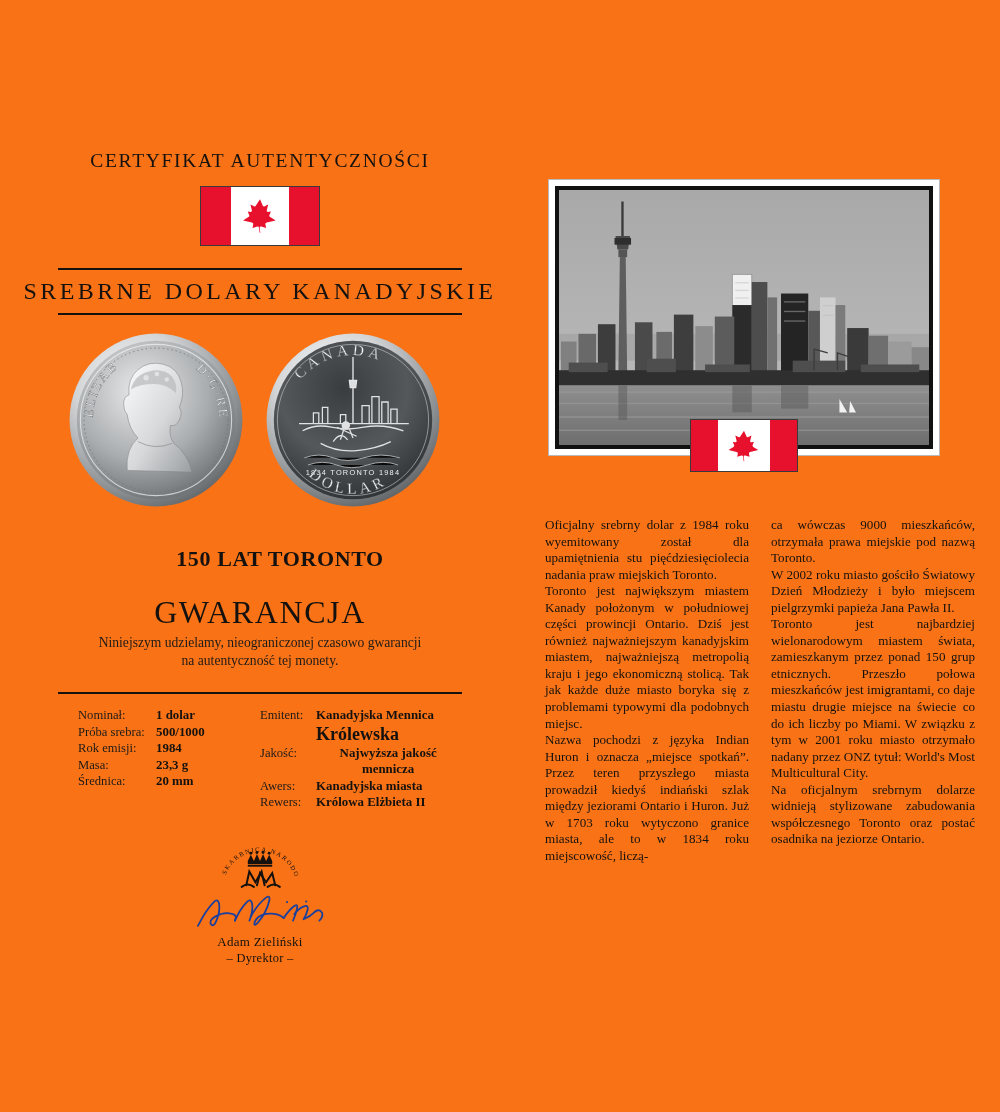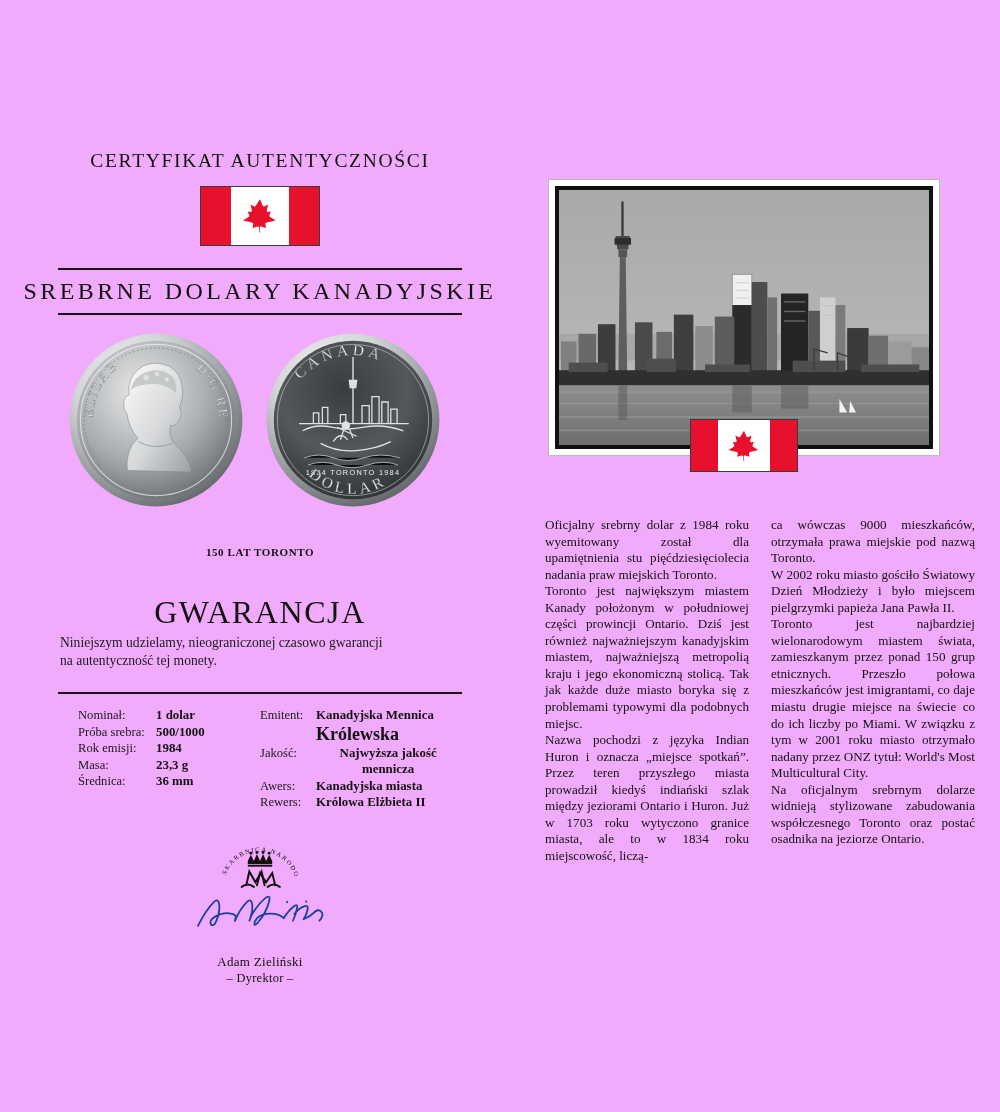--- a/index.html
+++ b/index.html
@@ -11,7 +11,7 @@
     position:relative;
     overflow:hidden;
   }
-  .page{position:absolute;inset:0;background:#f0abfc;}
+  .page{position:absolute;inset:0;background:#f97316;}
 
   
   .left-panel{position:absolute;left:0;top:0;width:520px;height:1112px;}

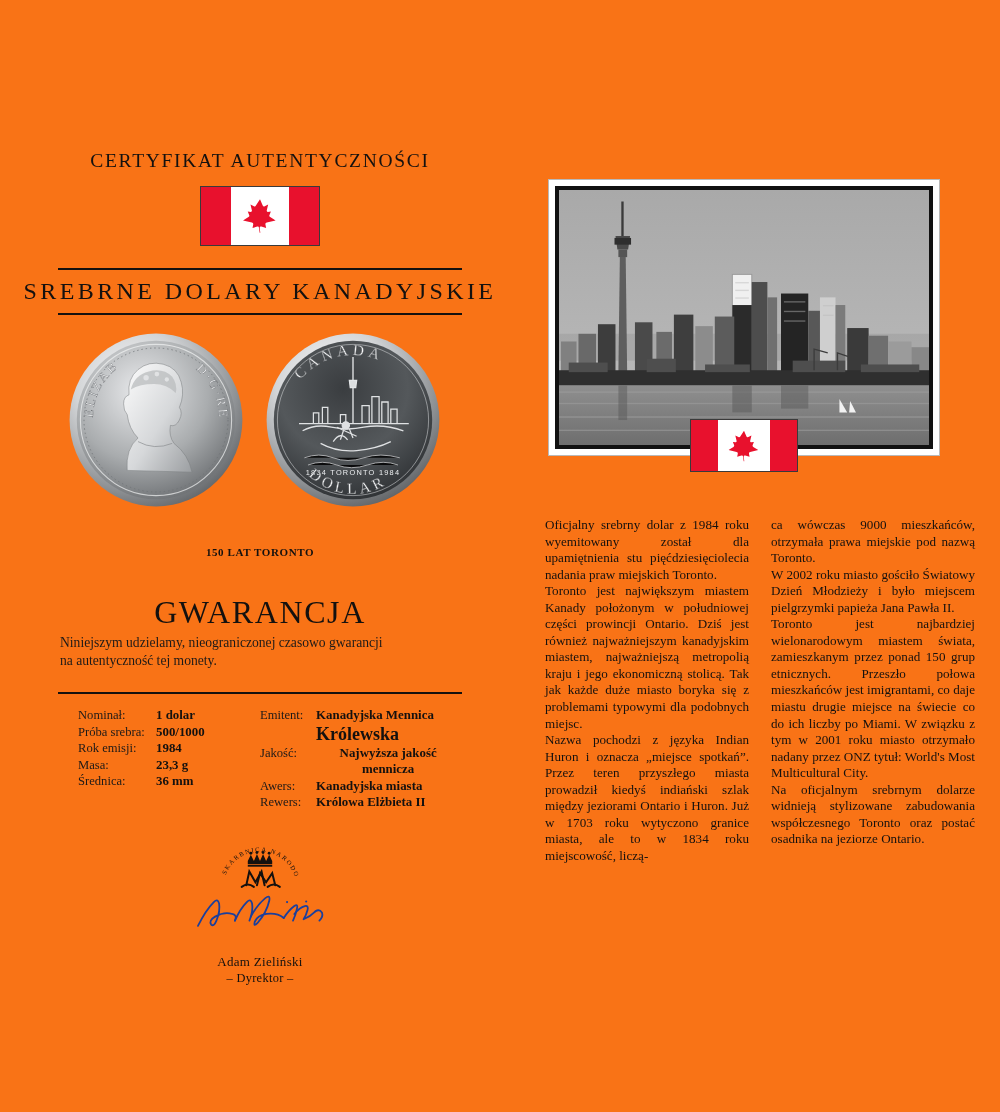--- a/index.html
+++ b/index.html
@@ -56,7 +56,7 @@
 
   .coin-name{
     position:absolute;left:0;top:546px;width:520px;text-align:center;
-    font-size:11px;font-weight:bold;letter-spacing:.6px;color:#14110f;
+    font-size:22px;font-weight:bold;letter-spacing:.6px;color:#14110f;padding-left:20px;
   }
 
   .guarantee-h{

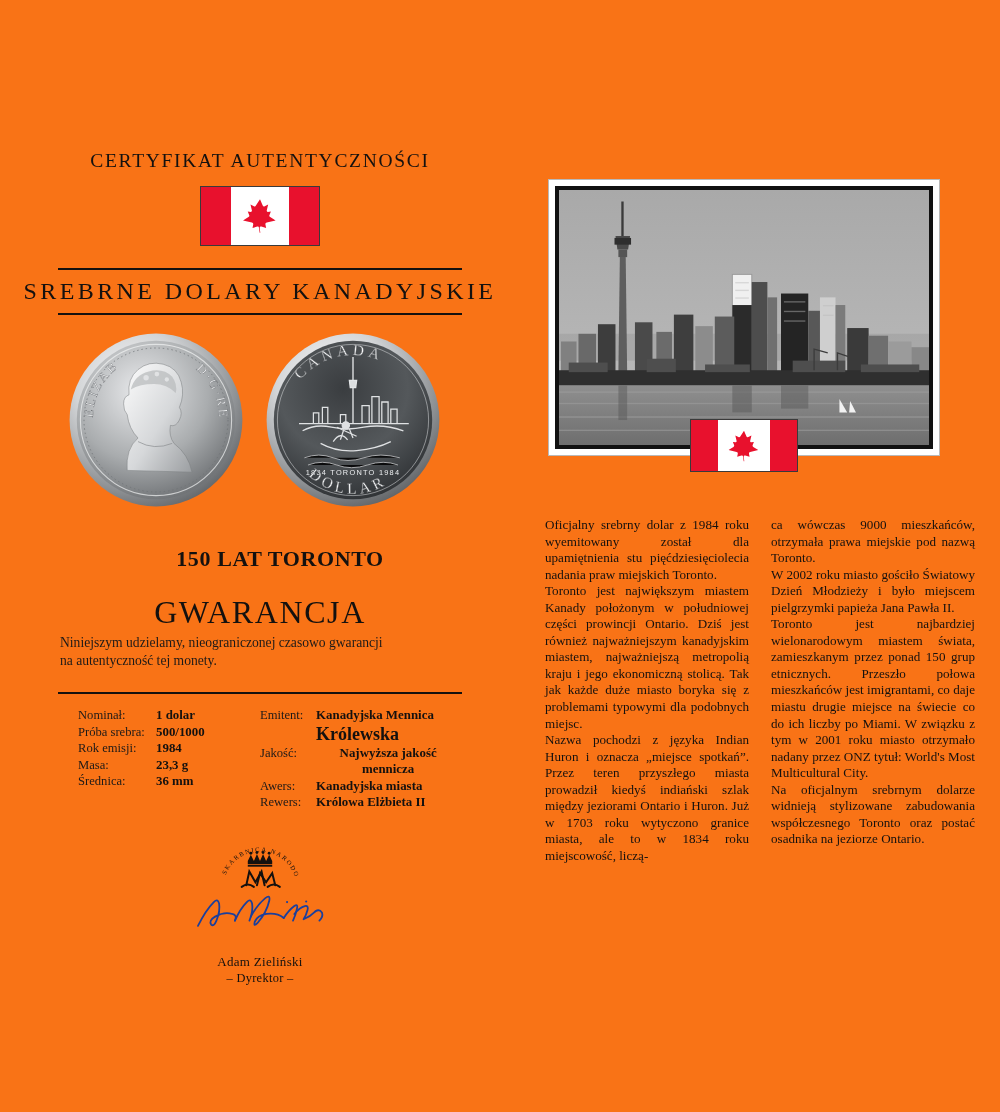--- a/index.html
+++ b/index.html
@@ -64,7 +64,7 @@
     font-size:32px;letter-spacing:1.6px;color:#14110f;
   }
   .guarantee-t{
-    position:absolute;left:60px;top:634px;width:400px;text-align:left;
+    position:absolute;left:60px;top:634px;width:400px;text-align:center;
     font-size:13.6px;line-height:18px;color:#1d1a18;
   }
 

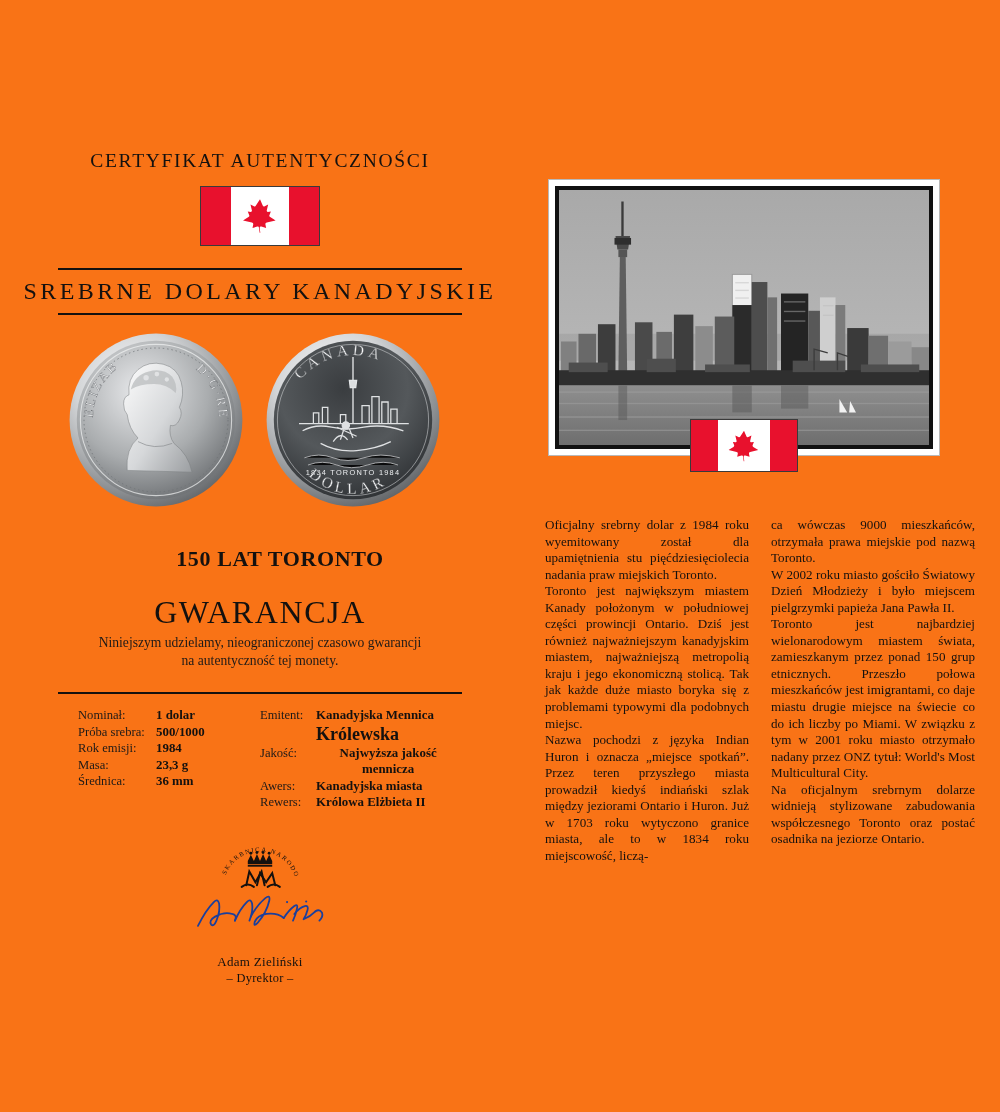--- a/index.html
+++ b/index.html
@@ -277,7 +277,7 @@
         </div>
         <div class="spec-row">
           <span class="spec-k">Średnica:</span>
-          <span class="spec-v">36 mm</span>
+          <span class="spec-v">20 mm</span>
         </div>
       </div>
 

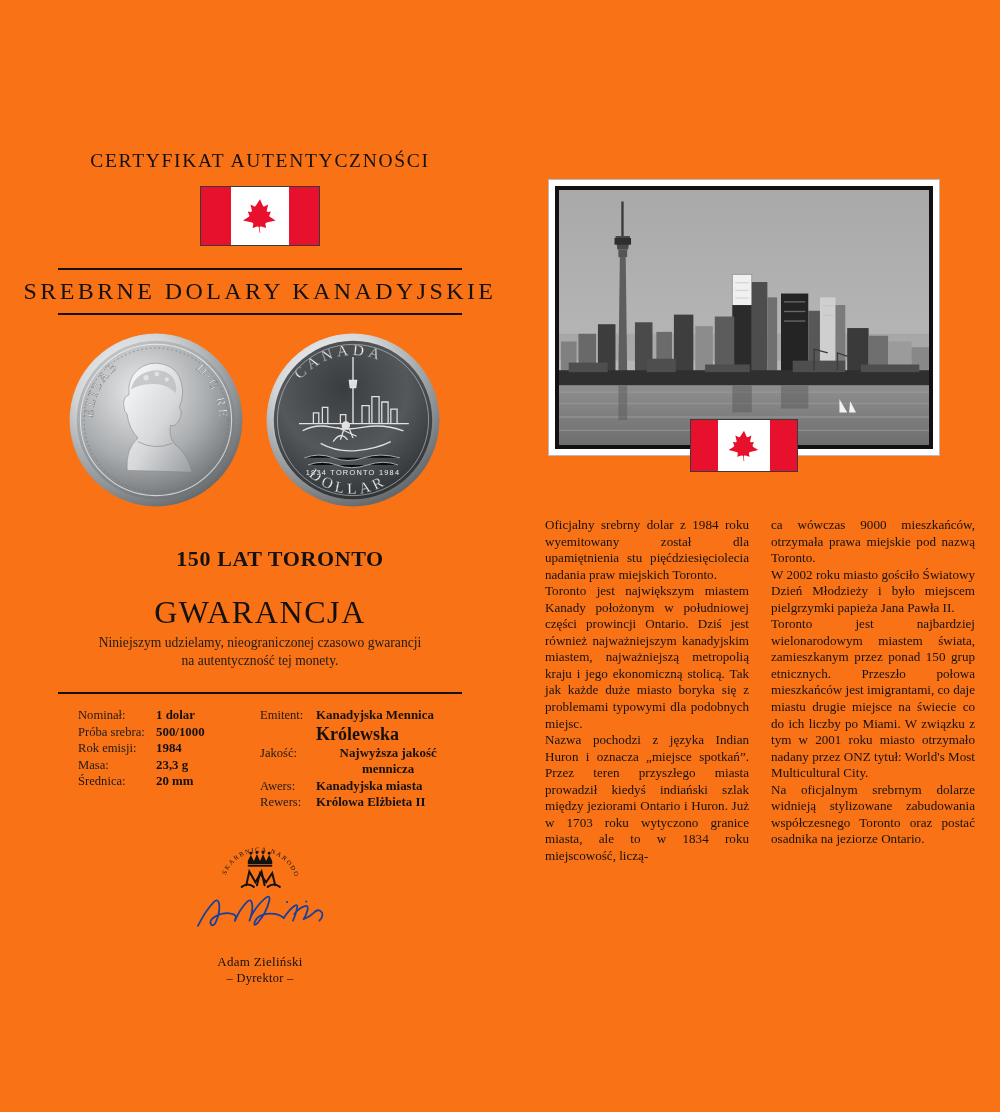--- a/index.html
+++ b/index.html
@@ -84,7 +84,7 @@
   .sign-block{position:absolute;left:0;top:838px;width:520px;text-align:center;}
   .mint-logo{display:block;margin:0 auto;}
   .signature{display:block;margin:-6px auto 0;}
-  .sign-name{font-size:13px;color:#14110f;margin-top:20px;letter-spacing:.3px;}
+  .sign-name{font-size:13px;color:#14110f;margin-top:0;letter-spacing:.3px;}
   .sign-role{font-size:12.4px;color:#14110f;margin-top:1px;letter-spacing:.3px;}
 
   

